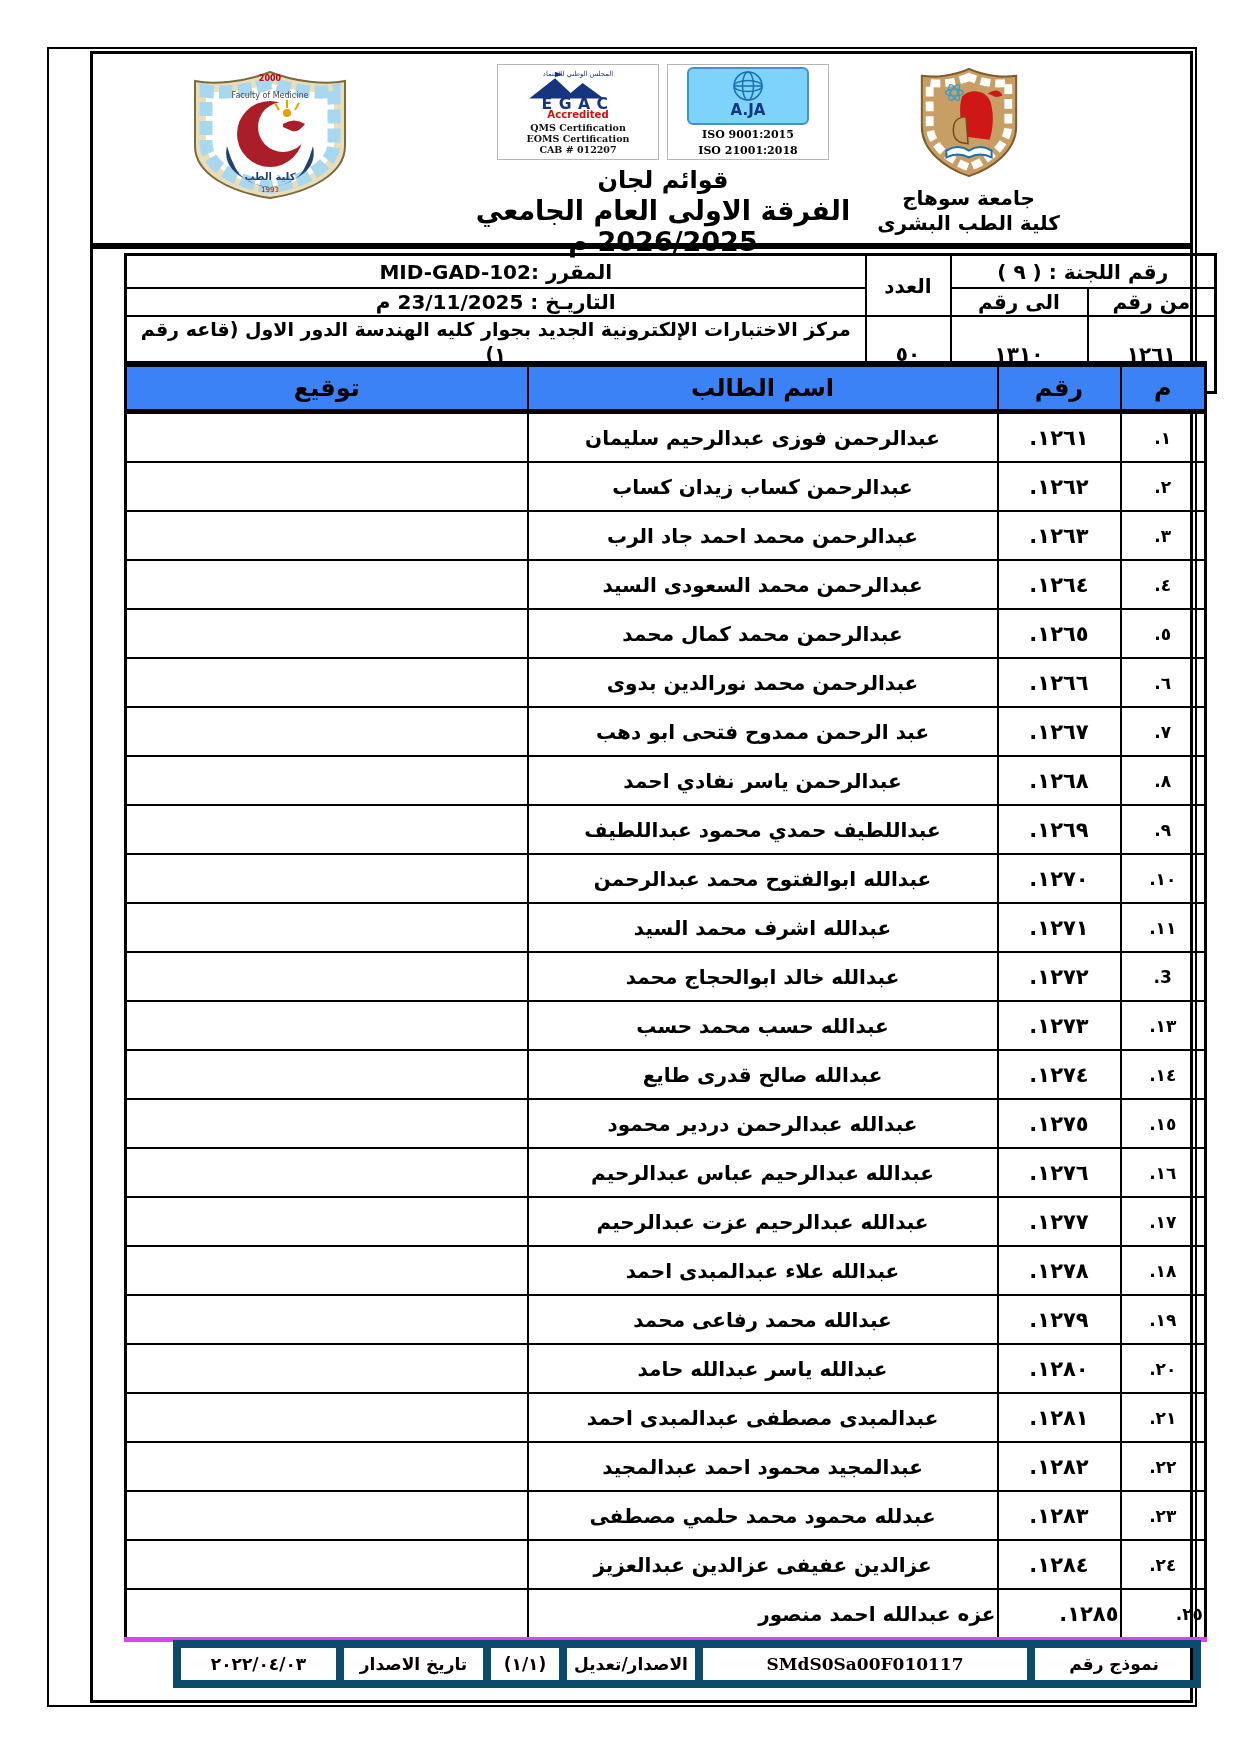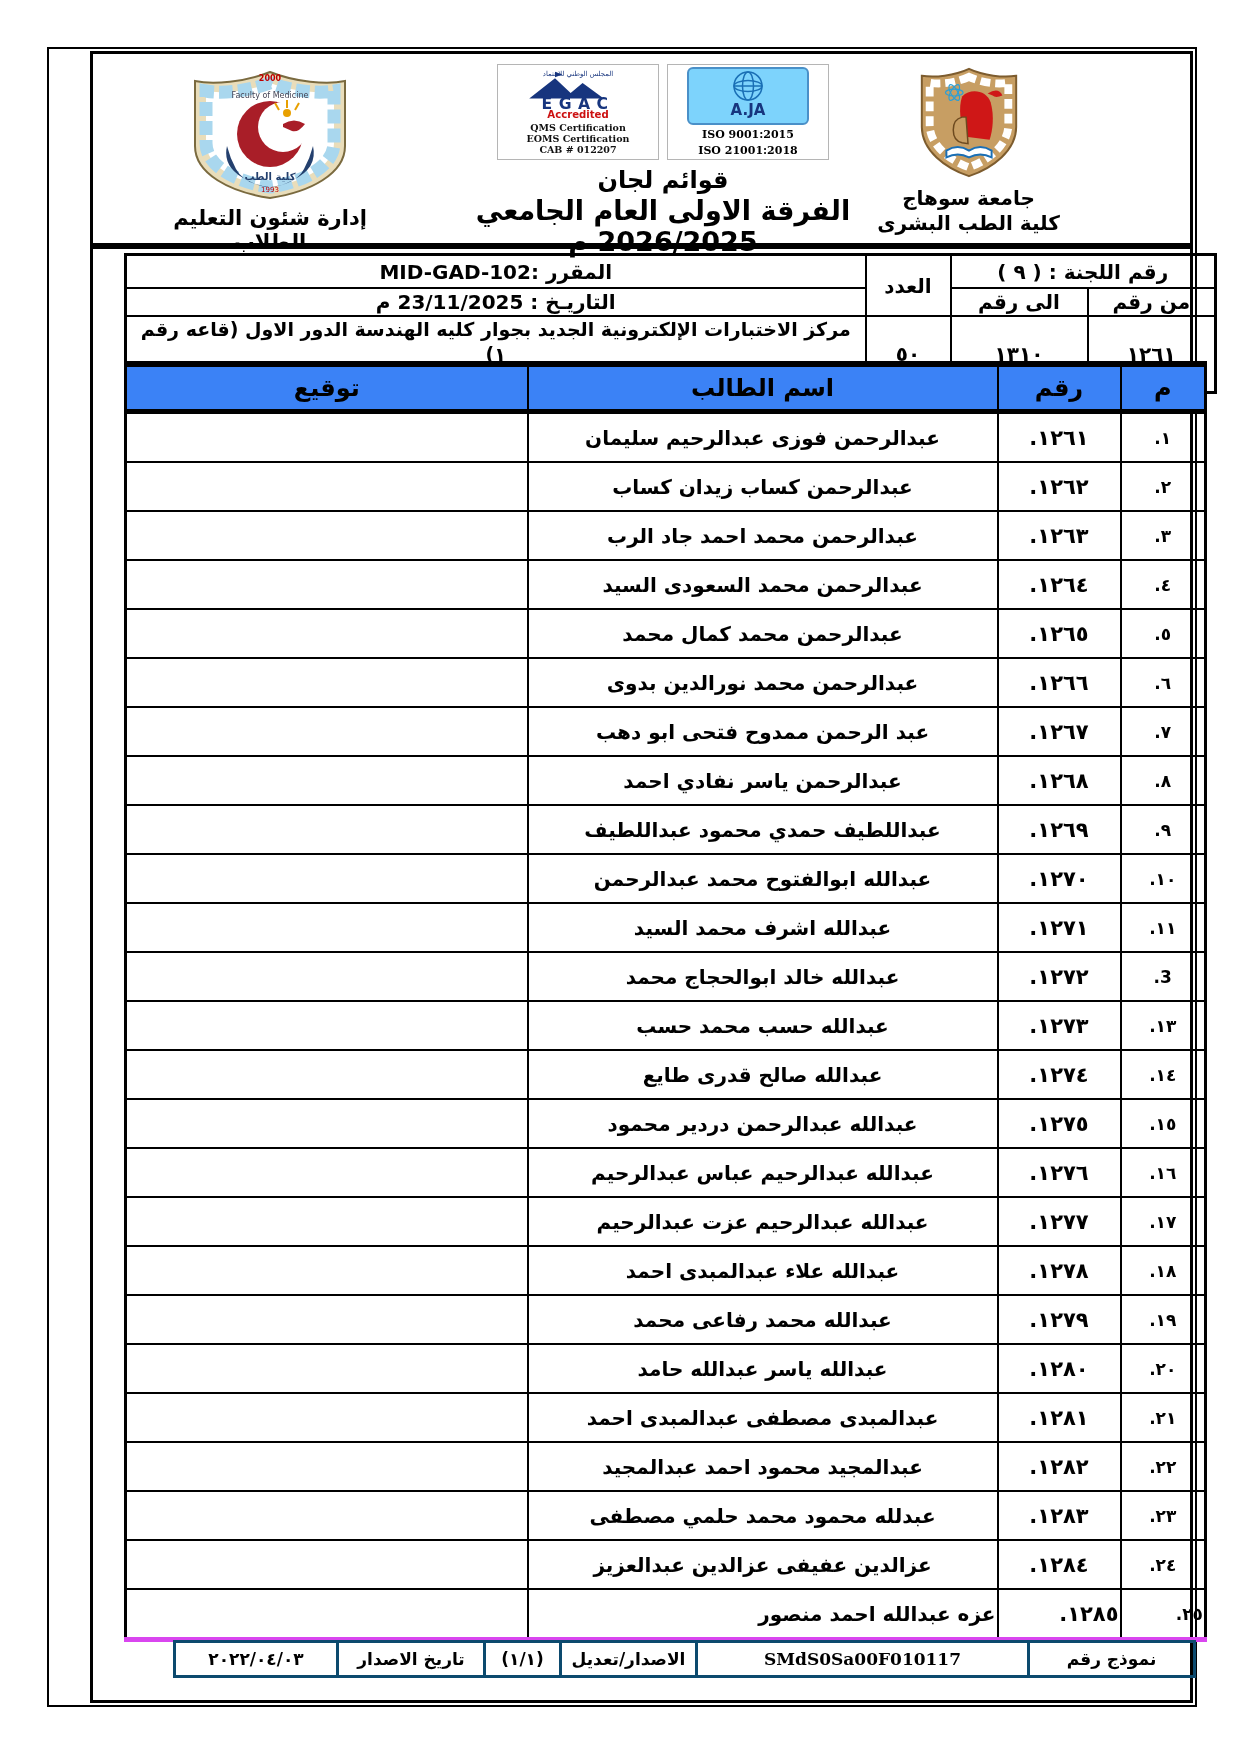--- a/index.html
+++ b/index.html
@@ -77,7 +77,6 @@
         <text x="95" y="124" text-anchor="middle" font-size="7" fill="#c00000">1993</text>
       </svg>
     </span>
-    <div class="admin-label">إدارة شئون التعليم الطلاب</div>
   </div>
 
   <div class="header-center">

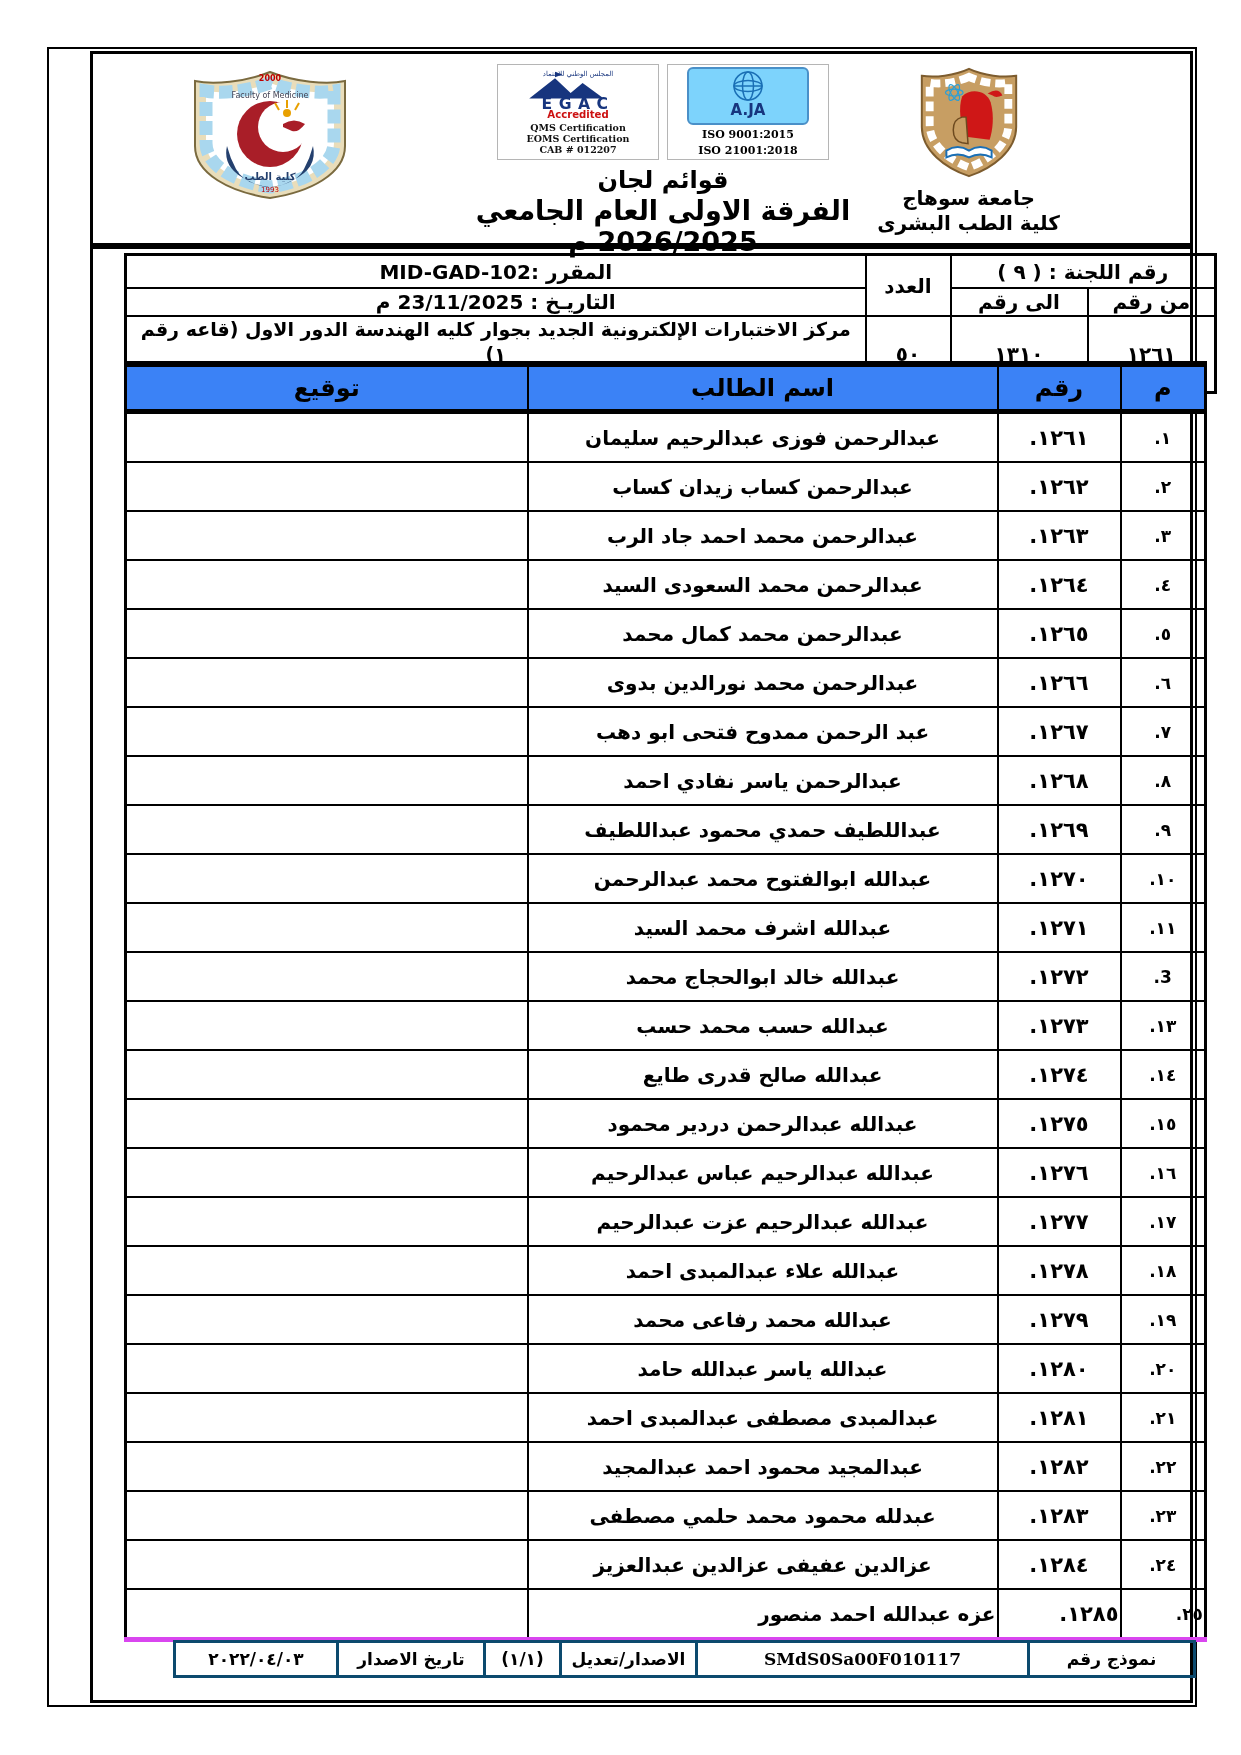--- a/index.html
+++ b/index.html
@@ -46,7 +46,7 @@
 
   
   .footer-table{position:absolute;left:80px;top:1586px;width:1020px;direction:rtl;border:2px solid #000;}
-  .footer-table td{border:3px solid #0c4a6e;height:30px;font-weight:bold;font-size:17px;text-align:center;vertical-align:middle;}
+  .footer-table td{border:8px solid #0c4a6e;height:30px;font-weight:bold;font-size:17px;text-align:center;vertical-align:middle;}
   .footer-code{font-family:"DejaVu Serif",serif;direction:ltr;font-size:18px;}
 </style>
 </head>

